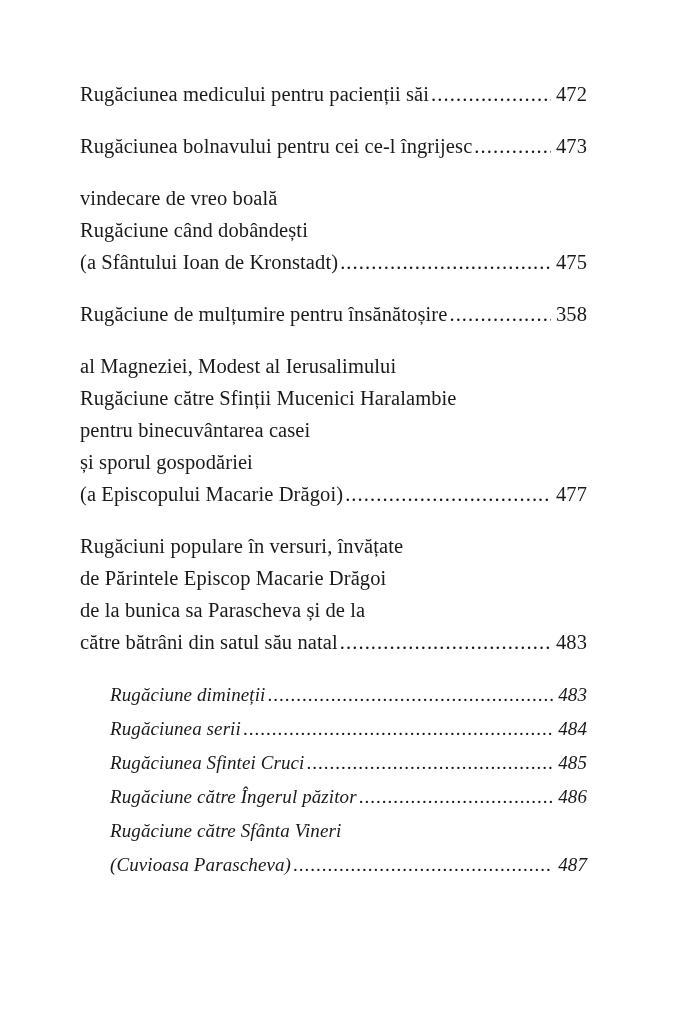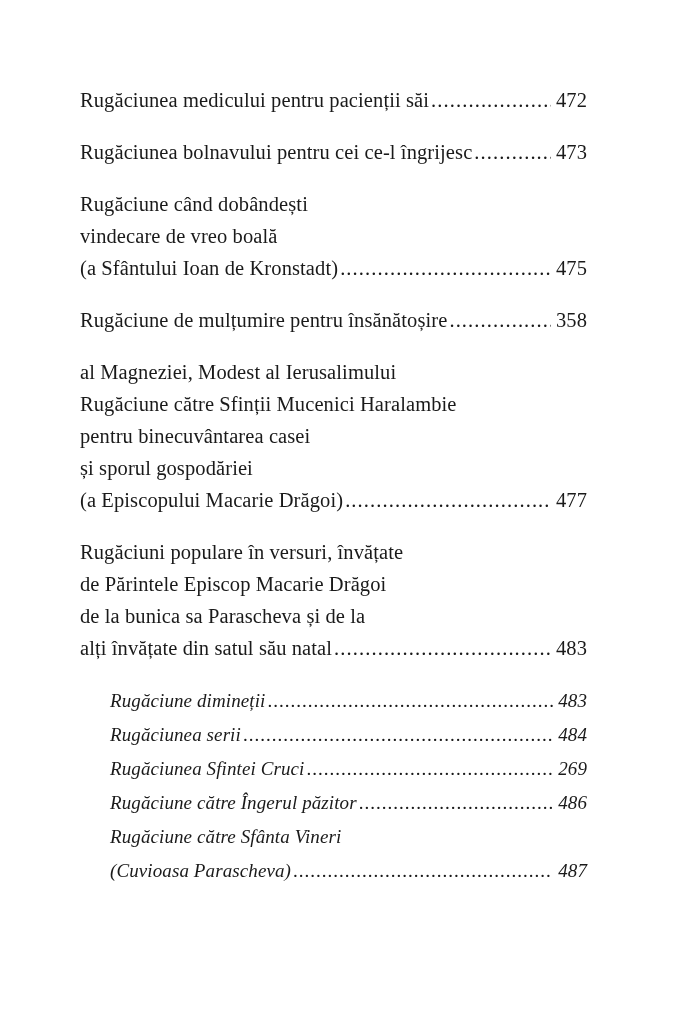--- a/index.html
+++ b/index.html
@@ -33,7 +33,7 @@
 
   
   .entry {
-    margin: 12px 0 20px 0;
+    margin: 6px 0 20px 0;
   }
   .entry.sub-group {
     margin-top: 4px;

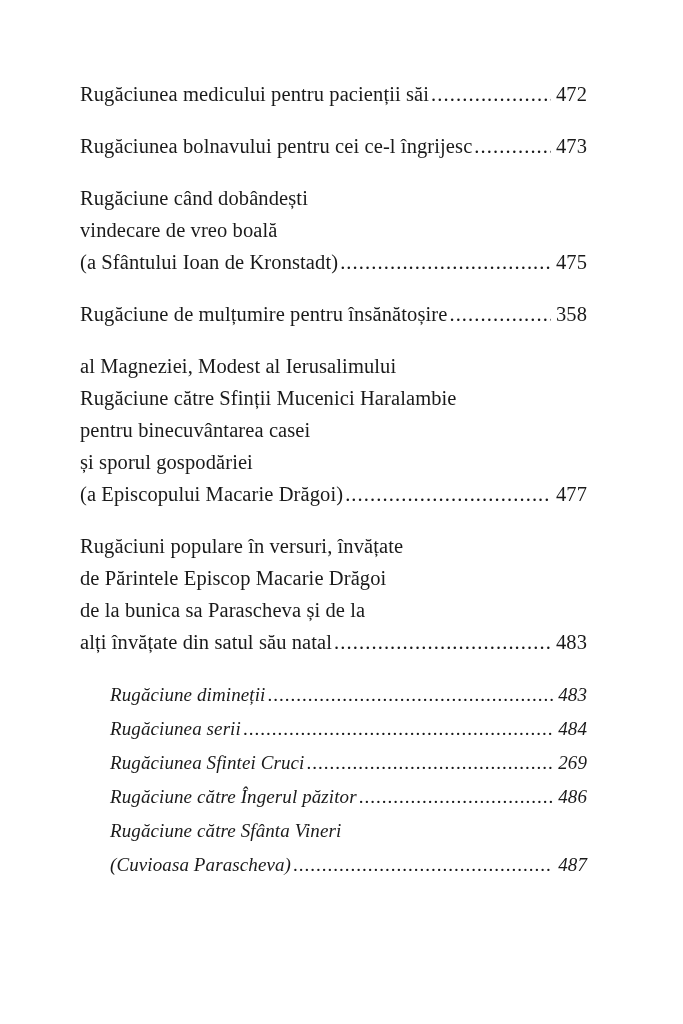--- a/index.html
+++ b/index.html
@@ -123,8 +123,8 @@
         </div>
       </div>
       <div class="entry">
+        <div class="line"><span class="label">vindecare de vreo boală</span></div>
         <div class="line"><span class="label">Rugăciune când dobândești</span></div>
-        <div class="line"><span class="label">vindecare de vreo boală</span></div>
         <div class="line leader-line">
           <span class="label">(a Sfântului Ioan de Kronstadt)</span>
           <span class="dots"></span>

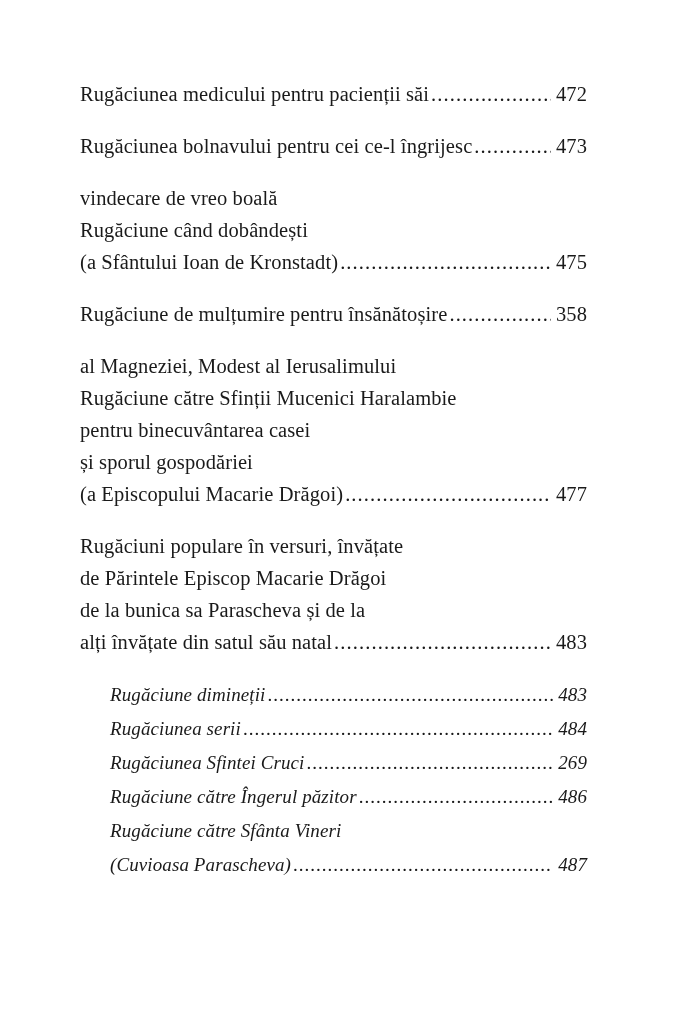--- a/index.html
+++ b/index.html
@@ -154,7 +154,7 @@
         <div class="line"><span class="label">de Părintele Episcop Macarie Drăgoi</span></div>
         <div class="line"><span class="label">de la bunica sa Parascheva și de la</span></div>
         <div class="line leader-line">
-          <span class="label">alți învățate din satul său natal</span>
+          <span class="label">către bătrâni din satul său natal</span>
           <span class="dots"></span>
           <span class="pageno">483</span>
         </div>

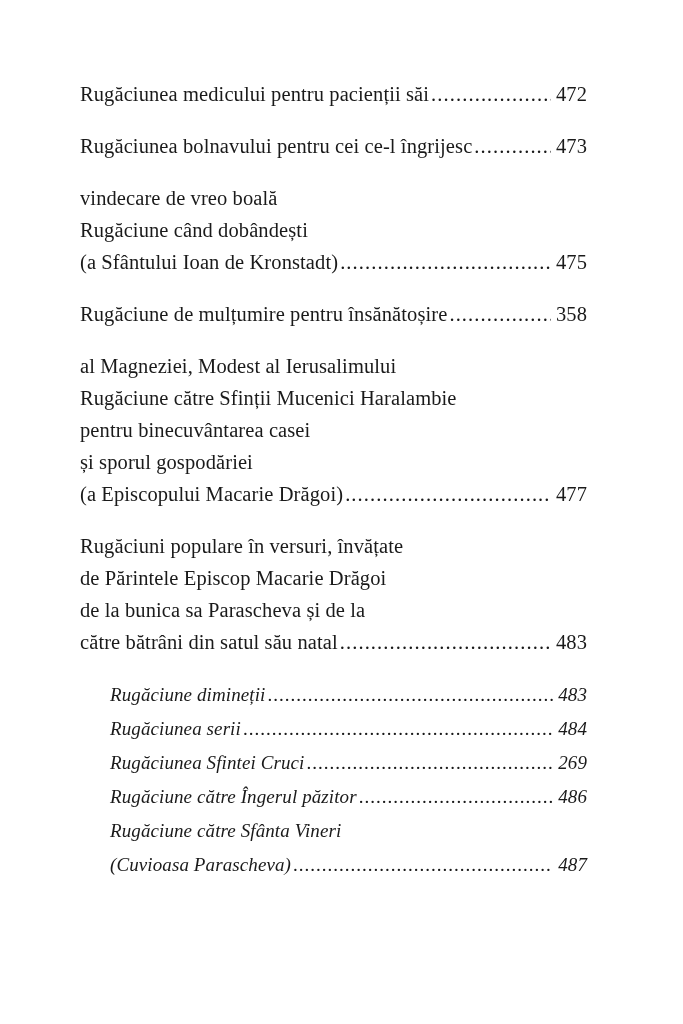--- a/index.html
+++ b/index.html
@@ -178,7 +178,7 @@
           <div class="line leader-line">
             <span class="label">Rugăciunea Sfintei Cruci</span>
             <span class="dots"></span>
-            <span class="pageno">269</span>
+            <span class="pageno">485</span>
           </div>
         </div>
         <div class="entry subentry">

